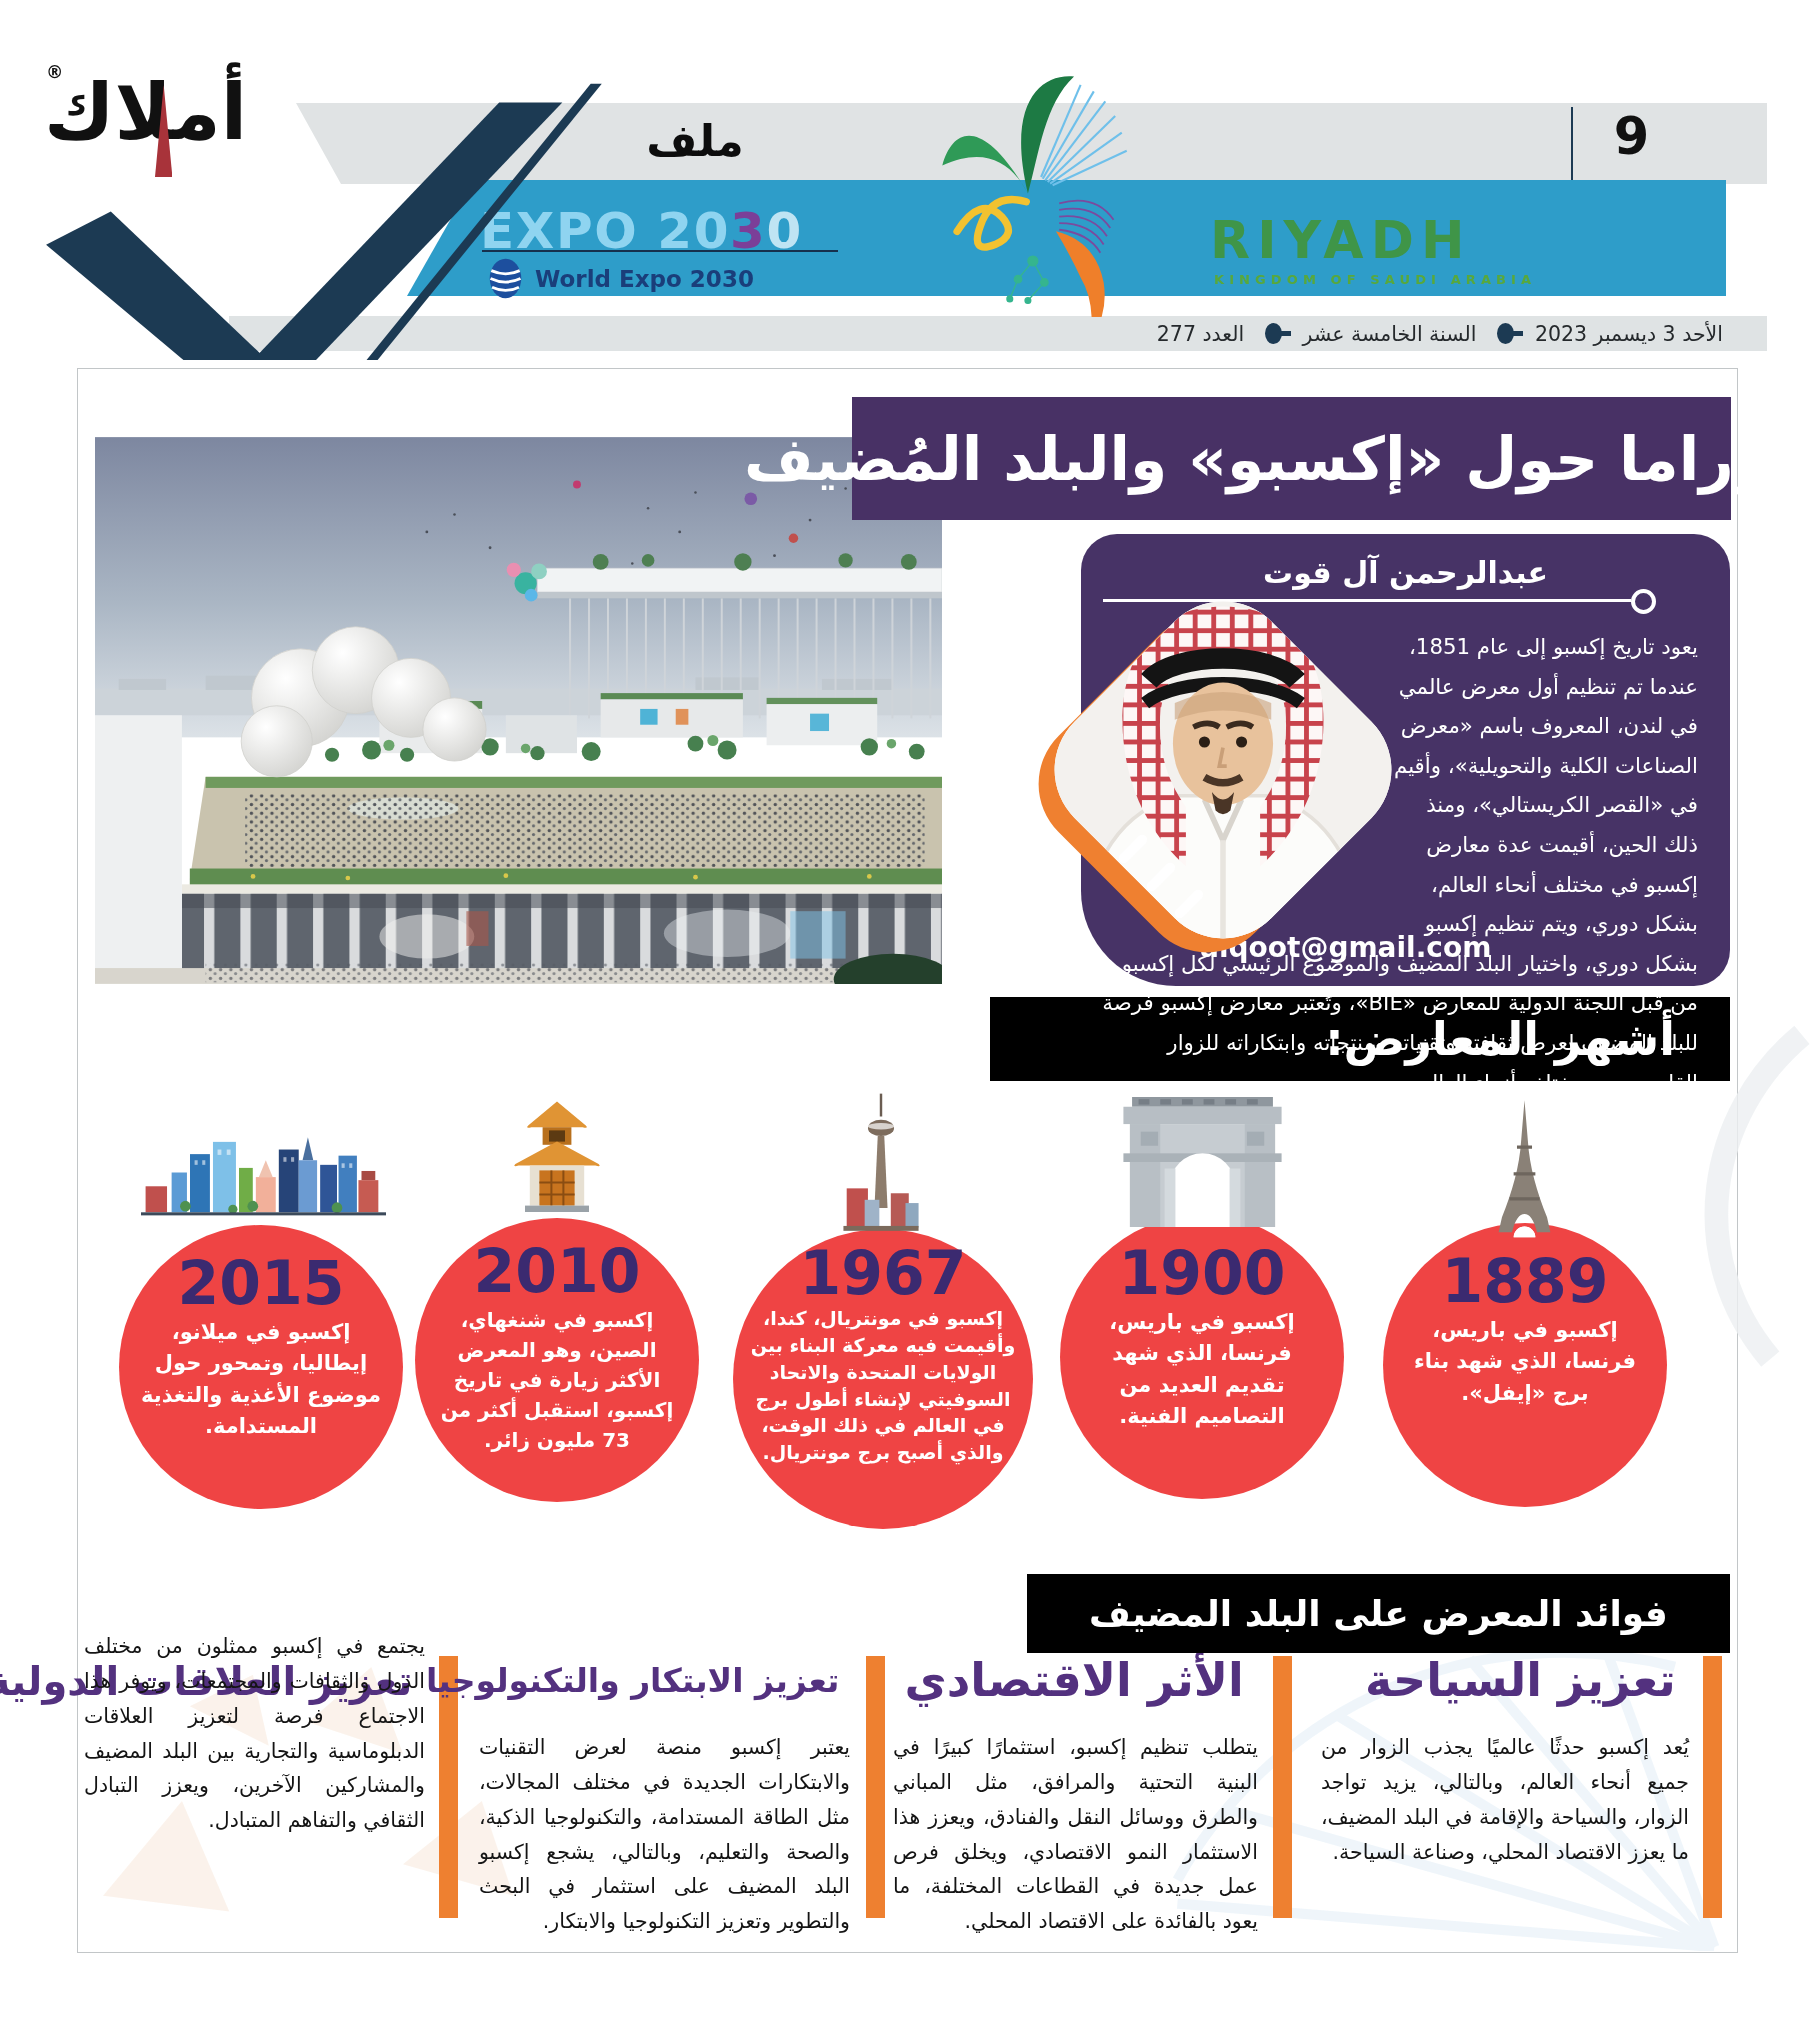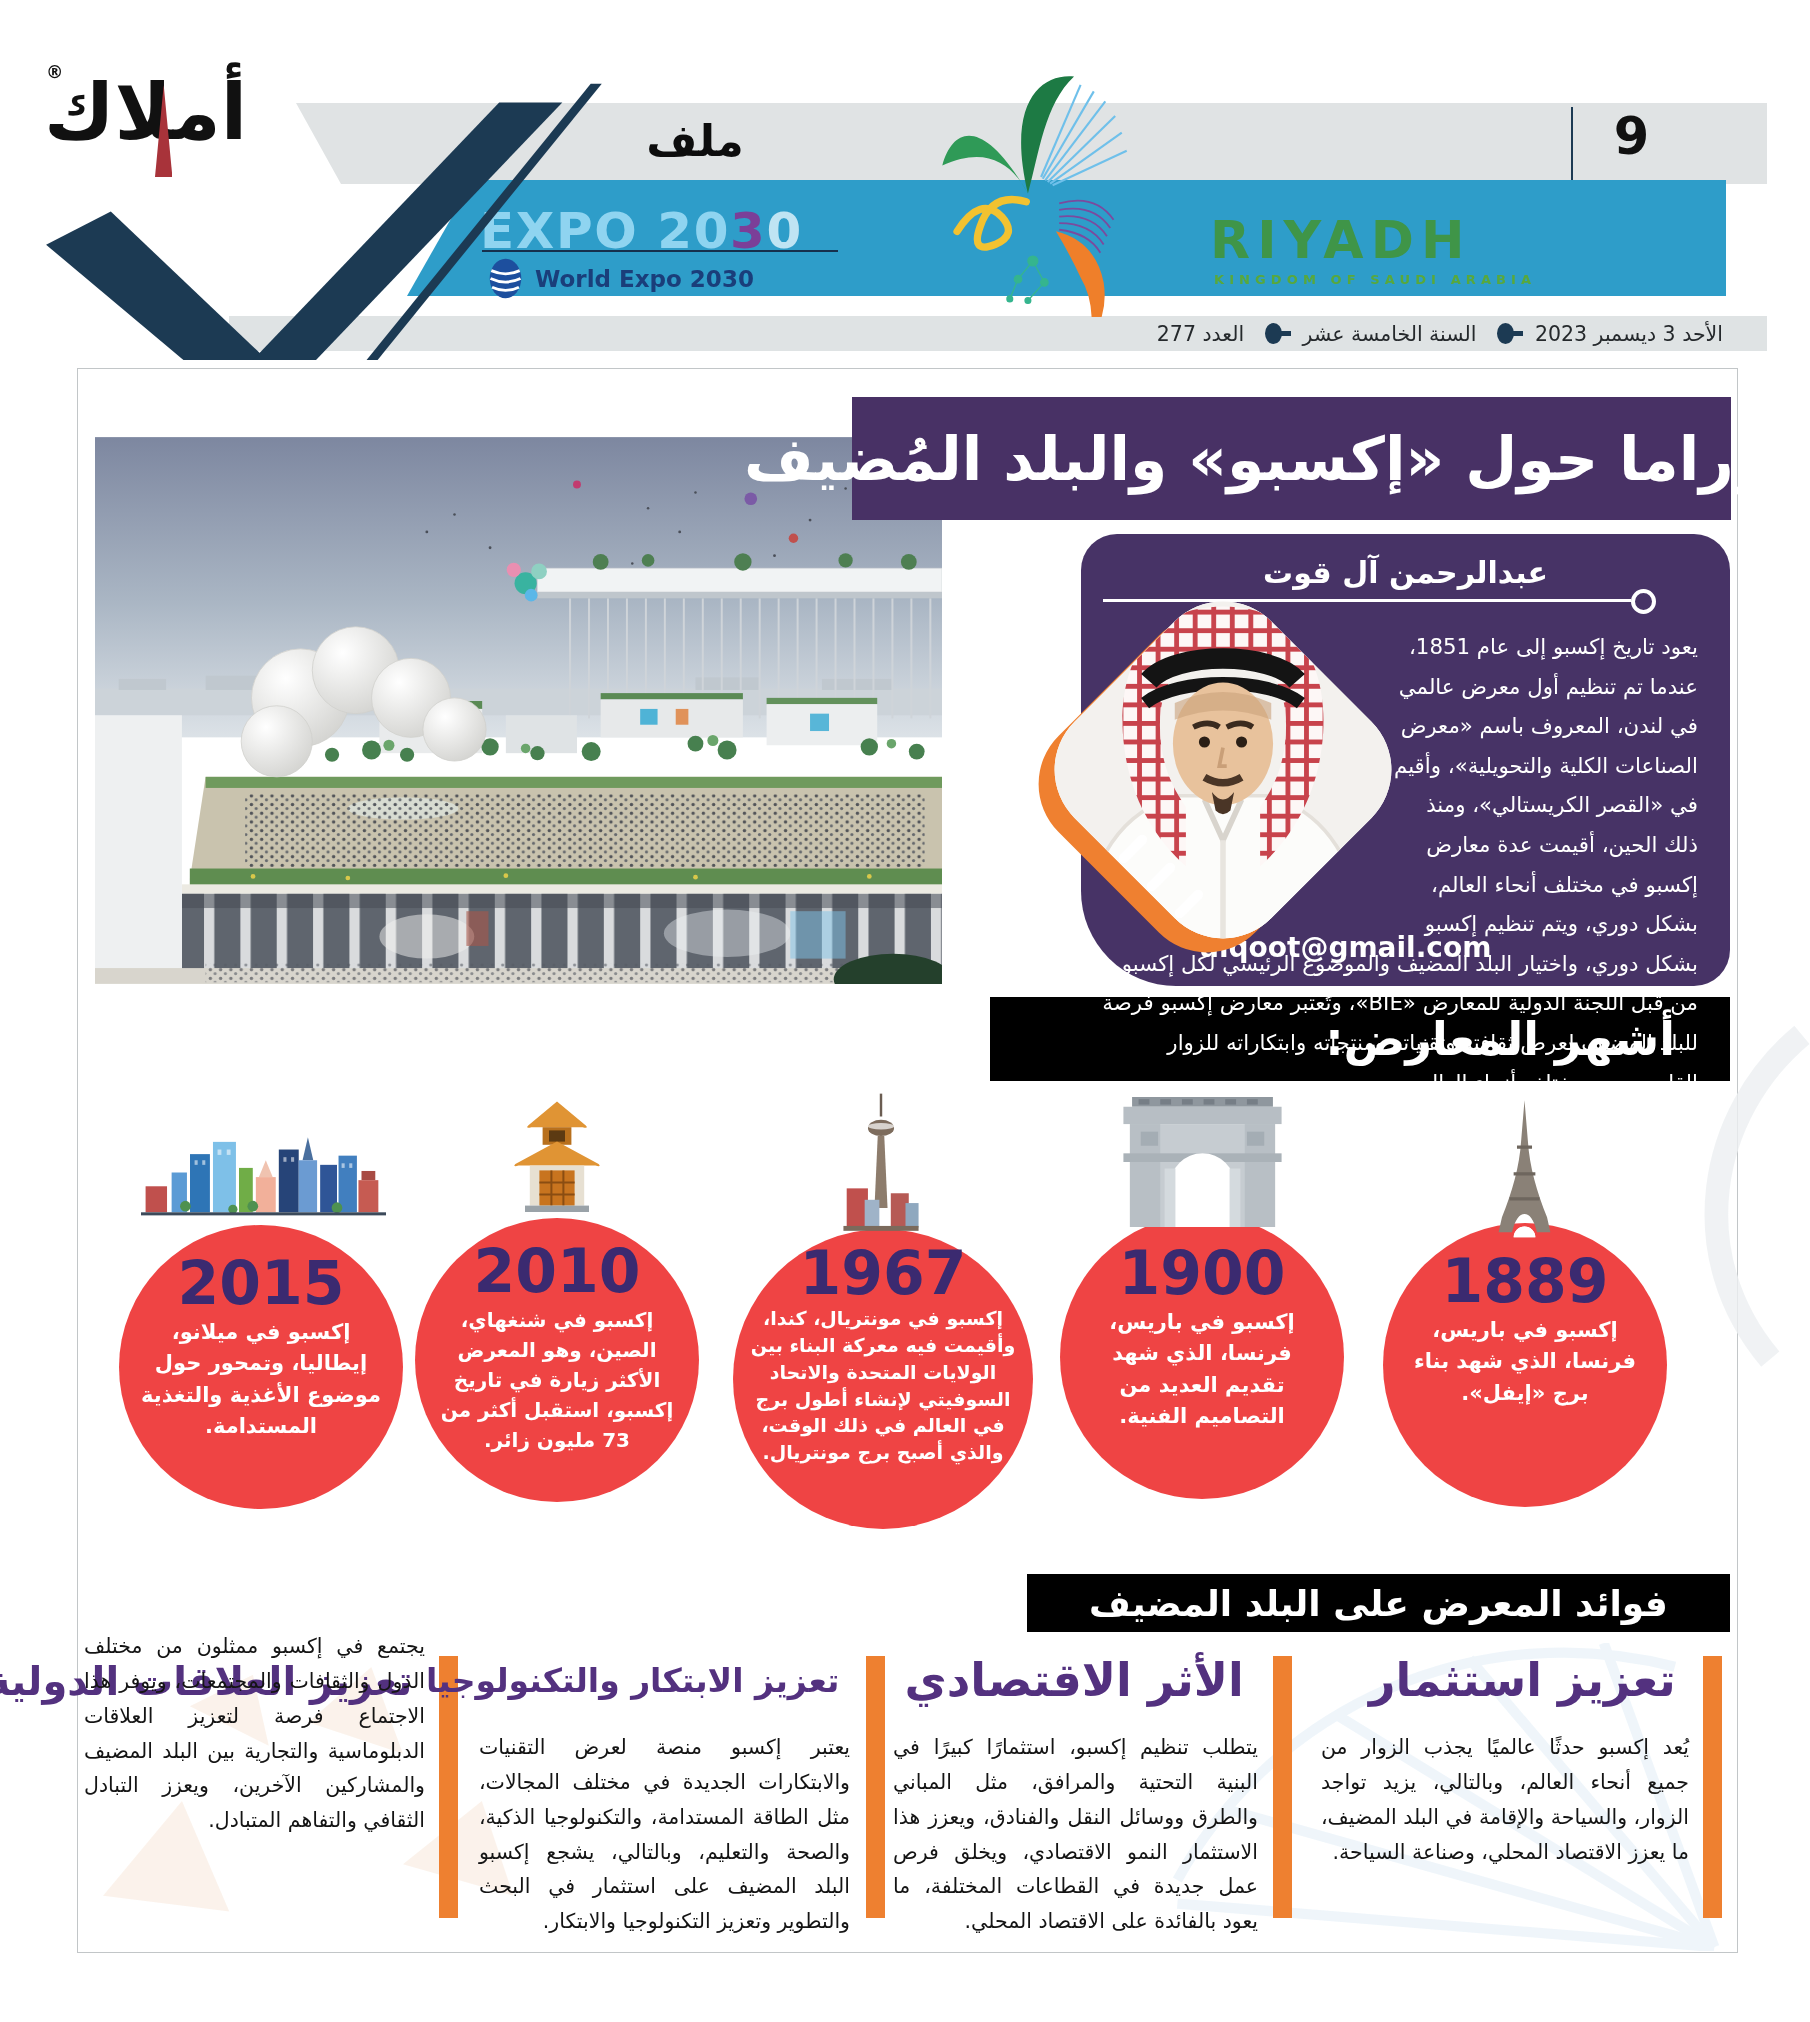--- a/index.html
+++ b/index.html
@@ -54,7 +54,7 @@
   
   .band{background:#000000;color:#fff;font-weight:900;display:flex;align-items:center;z-index:4;}
   .band-expos{left:990px;top:997px;width:740px;height:84px;justify-content:flex-end;padding-left:32px;padding-right:55px;box-sizing:border-box;font-size:46px;}
-  .band-benefits{left:1027px;top:1574px;width:703px;height:58px;justify-content:center;font-size:36px;}
+  .band-benefits{left:1027px;top:1574px;width:703px;height:79px;justify-content:center;font-size:36px;}
   .circle{border-radius:50%;background:#ef4444;color:#fff;text-align:center;z-index:2;
           display:flex;flex-direction:column;align-items:center;box-sizing:border-box;}
   .circle .yr{font-size:60px;font-weight:900;color:#3b2a70;line-height:1.05;}

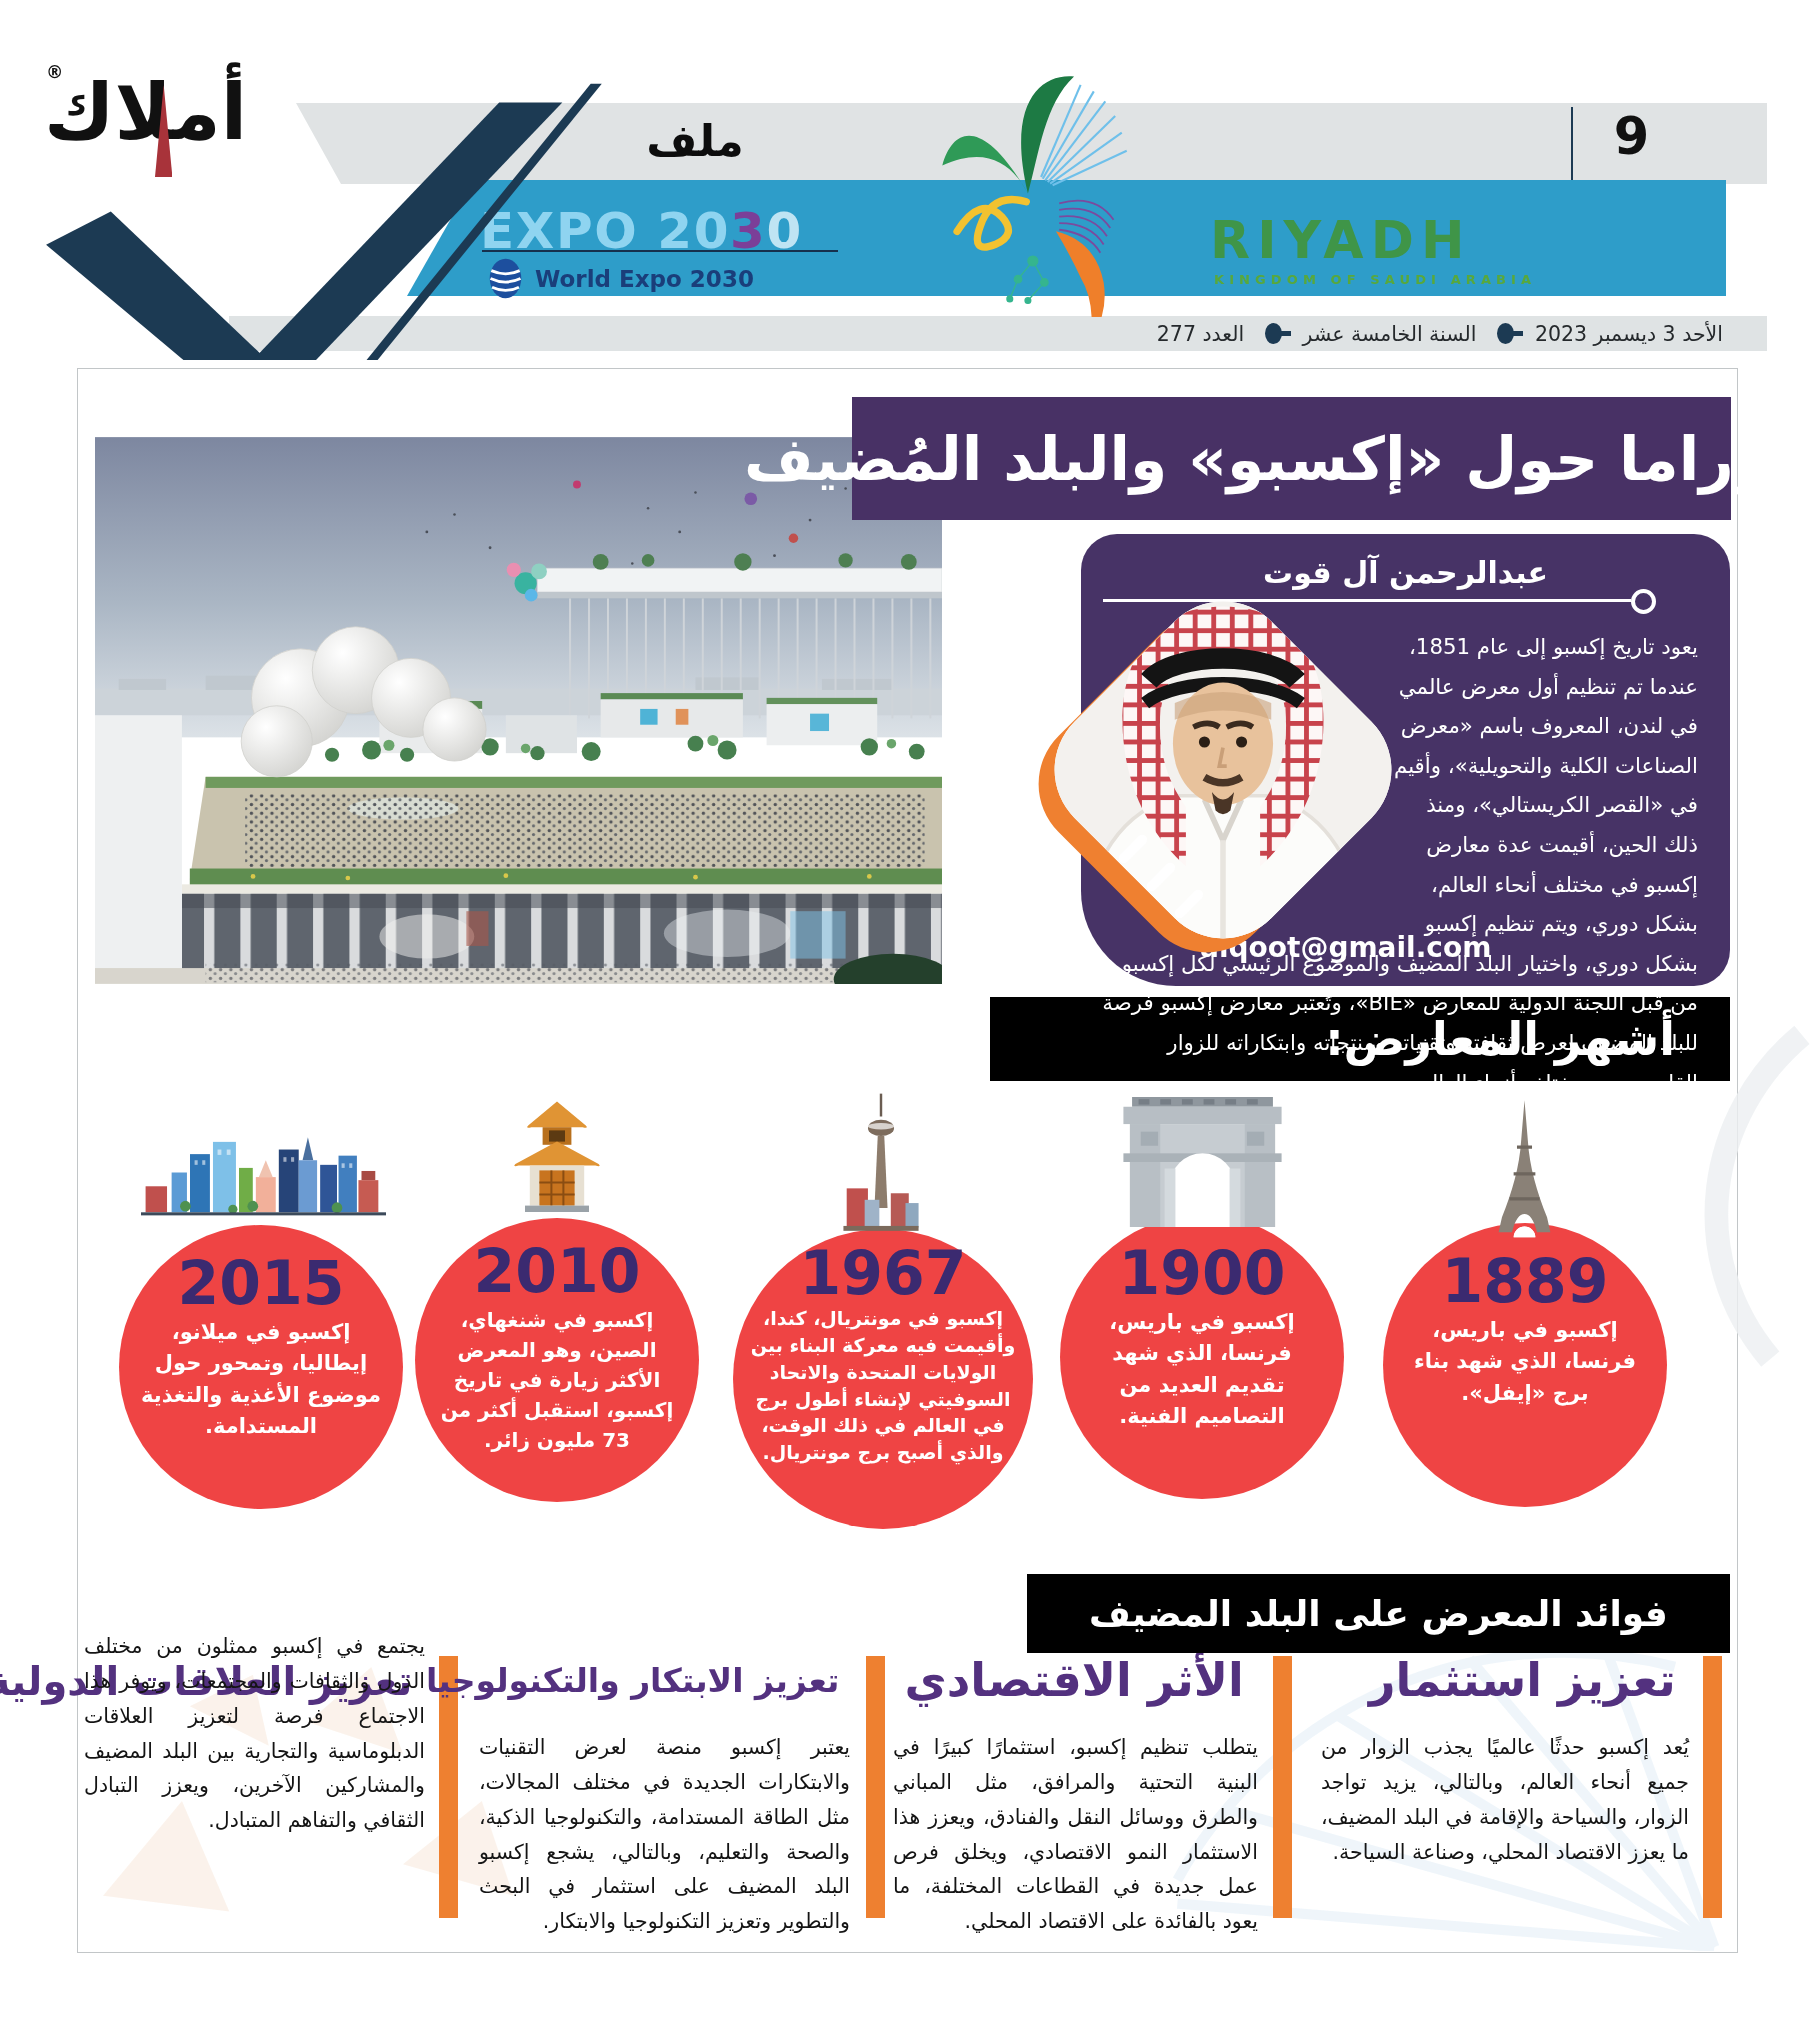--- a/index.html
+++ b/index.html
@@ -454,7 +454,7 @@
   </div>
 
   <div class="abs obar" style="left:1703px;top:1656px;height:262px"></div>
-  <div class="abs bh" style="left:1312px;top:1653px;width:378px;font-size:46px;padding-right:14.2px;box-sizing:border-box" dir="rtl">تعزيز استثمار</div>
+  <div class="abs bh" style="left:1312px;top:1653px;width:378px;font-size:46px;padding-right:14.2px;box-sizing:border-box" dir="rtl">تعزيز السياحة</div>
   <div class="abs bb" style="left:1321px;top:1730px;width:368px" dir="rtl">يُعد إكسبو حدثًا عالميًا يجذب الزوار من جميع أنحاء العالم، وبالتالي، يزيد تواجد الزوار، والسياحة والإقامة في البلد المضيف، ما يعزز الاقتصاد المحلي، وصناعة السياحة.</div>
 
   <div class="abs obar" style="left:1273px;top:1656px;height:262px"></div>

